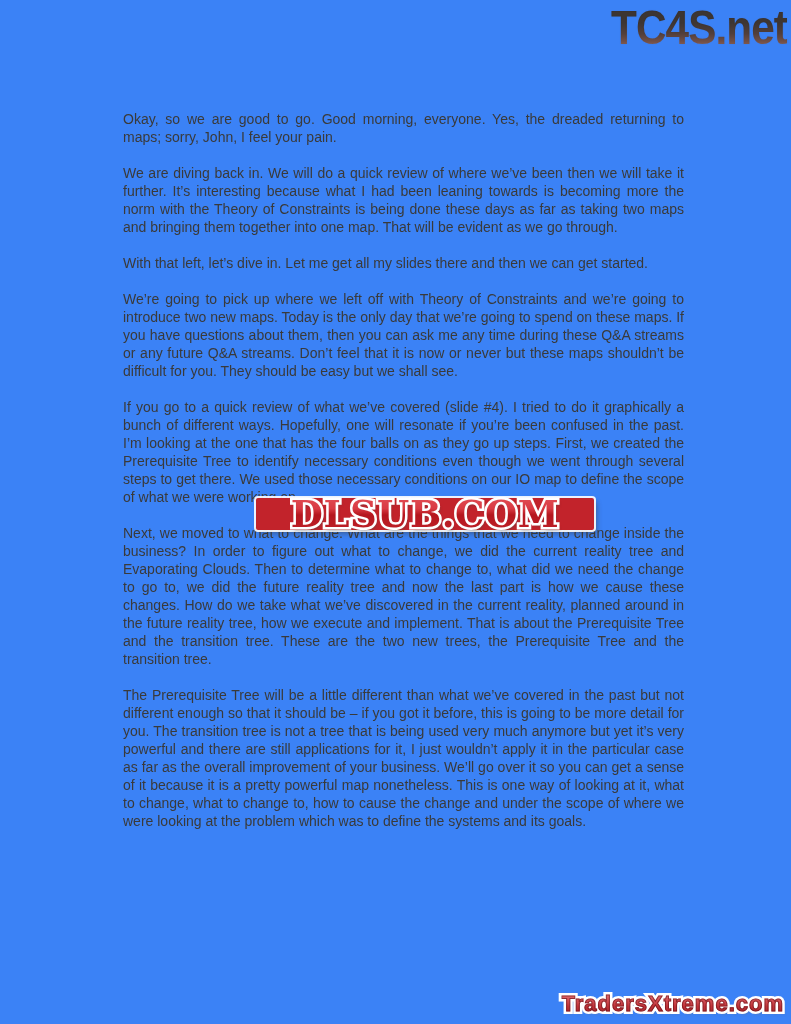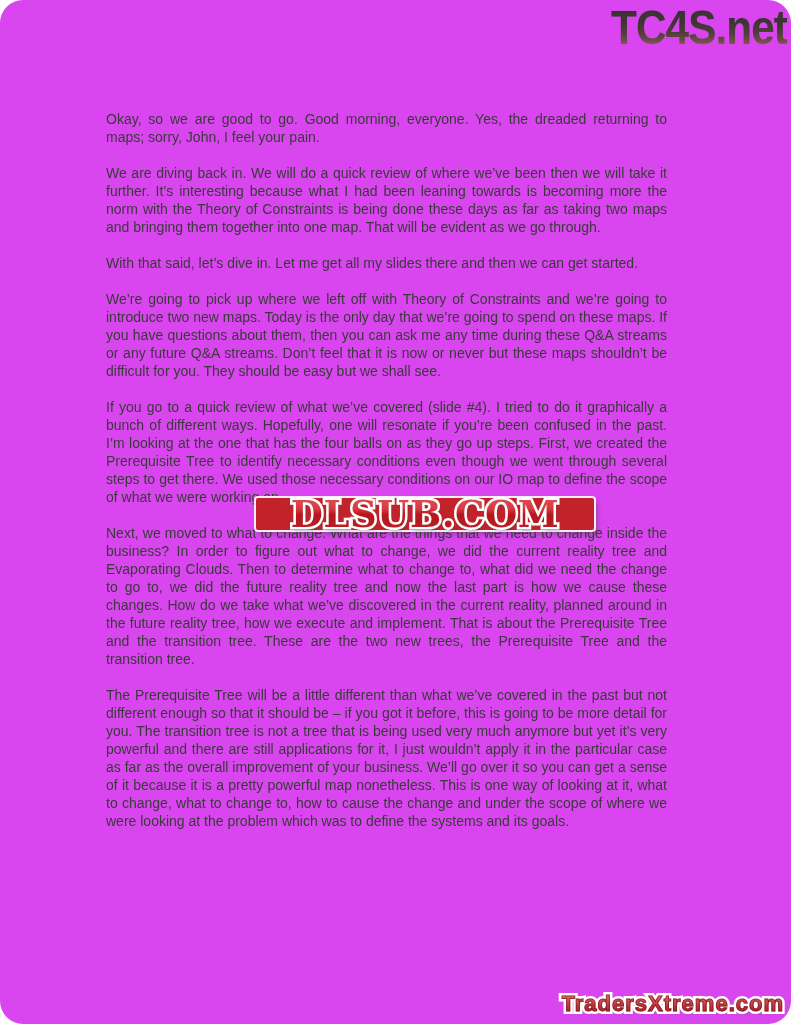--- a/index.html
+++ b/index.html
@@ -7,10 +7,9 @@
     position: relative;
     width: 791px;
     height: 1024px;
-    background: #d946ef;
+    background: #3b82f6;
     overflow: hidden;
     font-family: "Liberation Sans", sans-serif;
-    border-radius: 23px;
   }
 
   

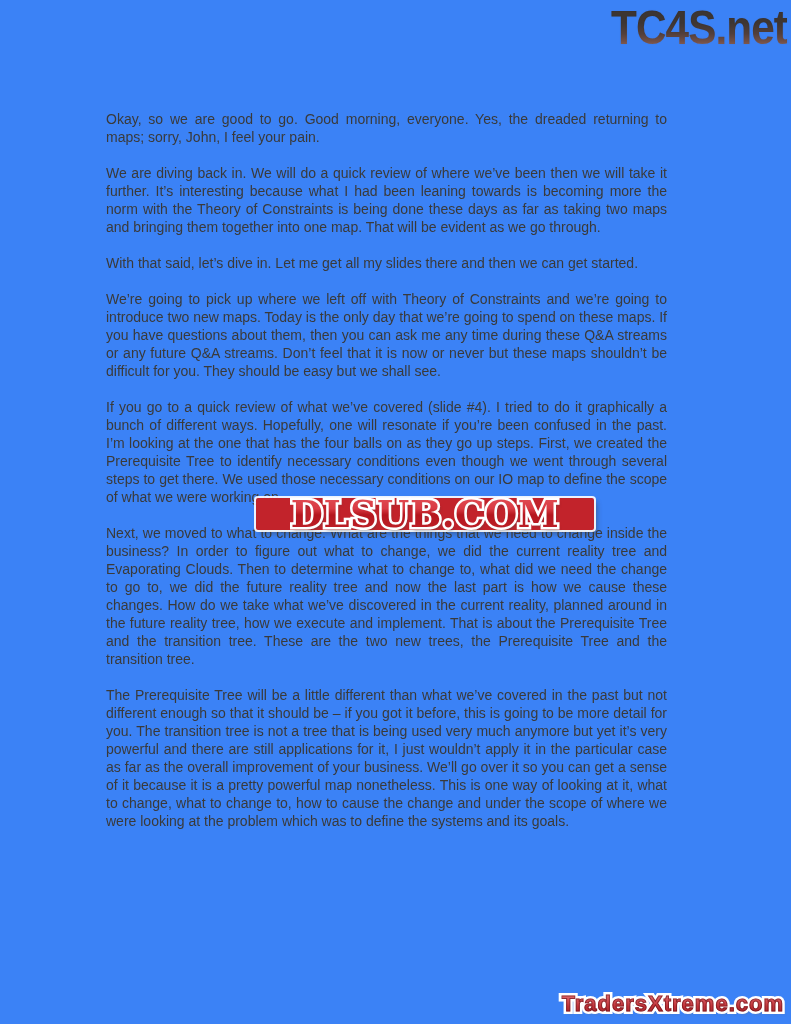--- a/index.html
+++ b/index.html
@@ -36,7 +36,7 @@
   
   .content {
     position: absolute;
-    left: 106px;
+    left: 123px;
     top: 110px;
     width: 561px;
   }

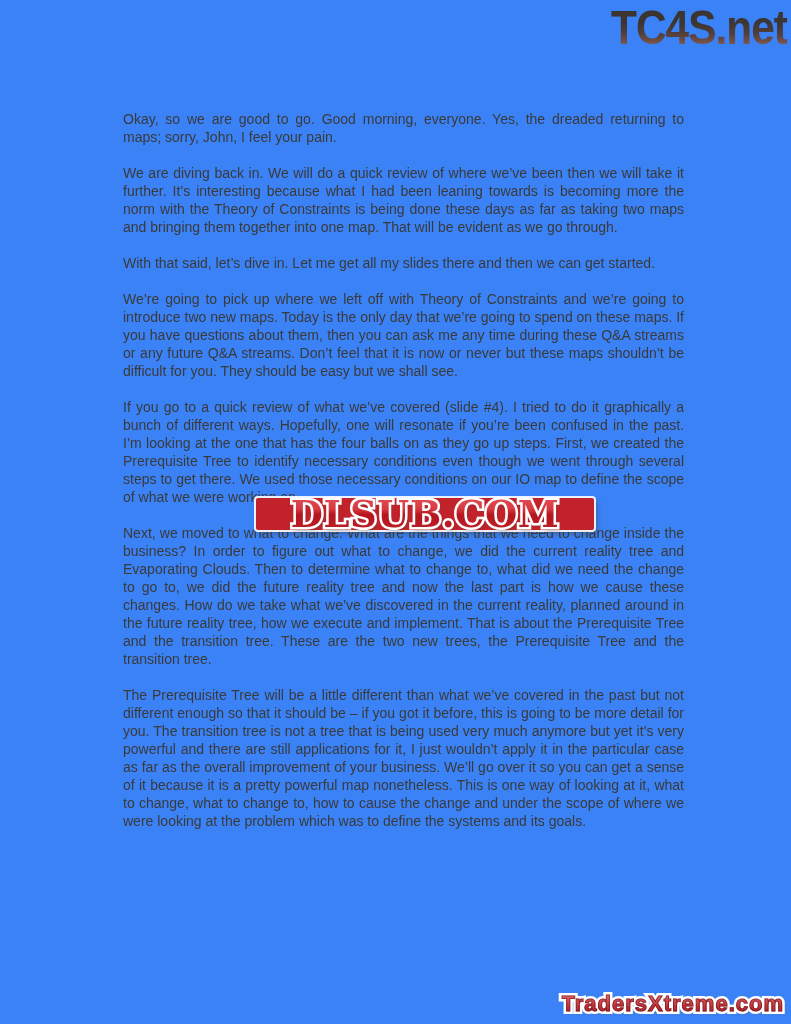--- a/index.html
+++ b/index.html
@@ -135,7 +135,7 @@
   <div class="content">
     <p>Okay, so we are good to go. Good morning, everyone. Yes, the dreaded returning to maps; sorry, John, I feel your pain.</p>
     <p>We are diving back in. We will do a quick review of where we’ve been then we will take it further. It’s interesting because what I had been leaning towards is becoming more the norm with the Theory of Constraints is being done these days as far as taking two maps and bringing them together into one map. That will be evident as we go through.</p>
-    <p>With that said, let’s dive in. Let me get all my slides there and then we can get started.</p>
+    <p>With that left, let’s dive in. Let me get all my slides there and then we can get started.</p>
     <p>We’re going to pick up where we left off with Theory of Constraints and we’re going to introduce two new maps. Today is the only day that we’re going to spend on these maps. If you have questions about them, then you can ask me any time during these Q&amp;A streams or any future Q&amp;A streams. Don’t feel that it is now or never but these maps shouldn’t be difficult for you. They should be easy but we shall see.</p>
     <p>If you go to a quick review of what we’ve covered (slide #4). I tried to do it graphically a bunch of different ways. Hopefully, one will resonate if you’re been confused in the past. I’m looking at the one that has the four balls on as they go up steps. First, we created the Prerequisite Tree to identify necessary conditions even though we went through several steps to get there. We used those necessary conditions on our IO map to define the scope of what we were working on.</p>
     <p>Next, we moved to what to change. What are the things that we need to change inside the business? In order to figure out what to change, we did the current reality tree and Evaporating Clouds. Then to determine what to change to, what did we need the change to go to, we did the future reality tree and now the last part is how we cause these changes. How do we take what we’ve discovered in the current reality, planned around in the future reality tree, how we execute and implement. That is about the Prerequisite Tree and the transition tree. These are the two new trees, the Prerequisite Tree and the transition tree.</p>

